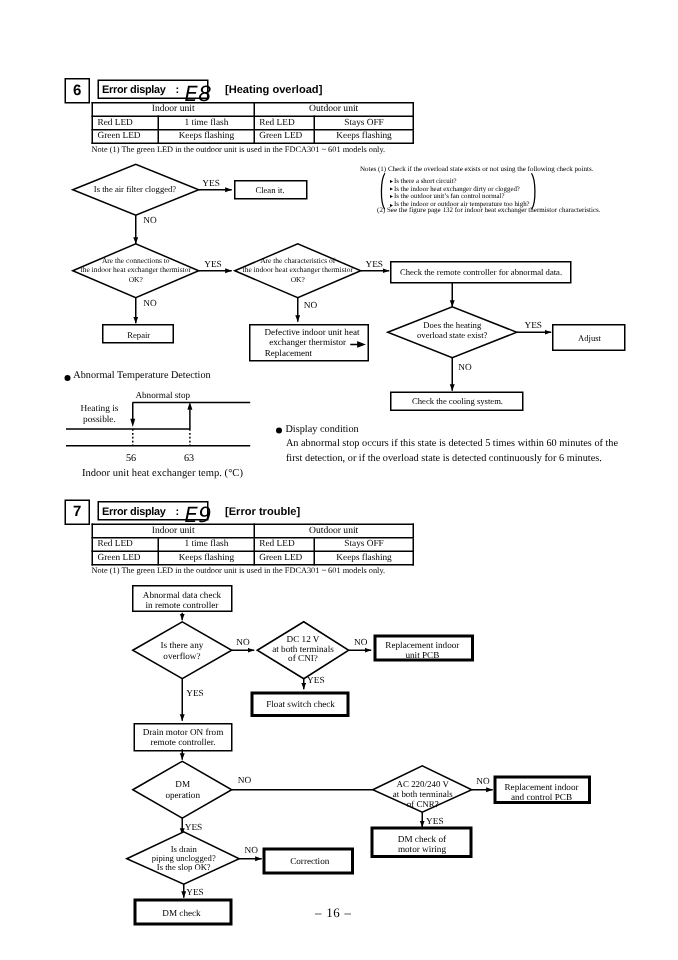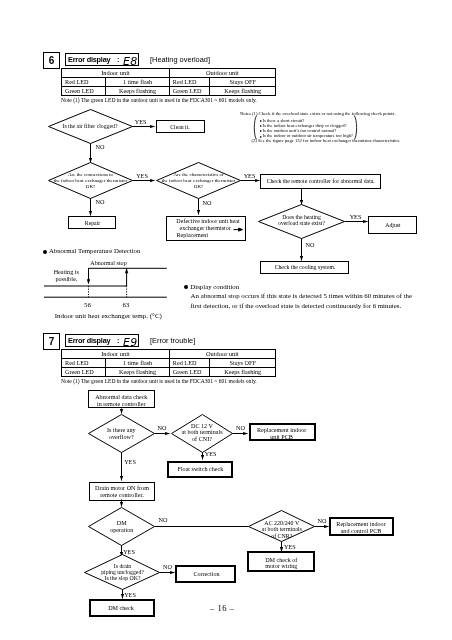--- a/index.html
+++ b/index.html
@@ -18,7 +18,7 @@
           color:#000;white-space:nowrap;}
   .errbox .lbl{position:absolute;left:2px;top:1.3px;font-size:7.3px;letter-spacing:-0.2px;}
   .errbox .cln{position:absolute;left:51px;top:1.3px;font-size:7.3px;}
-  .errbox .code{position:absolute;left:57px;top:0.6px;font-size:11px;
+  .errbox .code{position:absolute;left:57px;top:0.6px;font-size:14px;
                 font-family:"DejaVu Sans", sans-serif;font-style:italic;font-weight:normal;letter-spacing:0.4px;}
   .sectitle{position:absolute;font-family:"Liberation Sans", sans-serif;
             font-weight:normal;font-size:7.4px;color:#000;white-space:nowrap;}

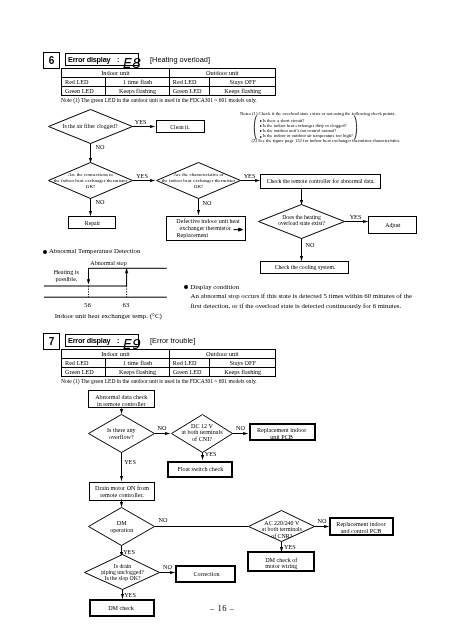--- a/index.html
+++ b/index.html
@@ -21,7 +21,7 @@
   .errbox .code{position:absolute;left:57px;top:0.6px;font-size:14px;
                 font-family:"DejaVu Sans", sans-serif;font-style:italic;font-weight:normal;letter-spacing:0.4px;}
   .sectitle{position:absolute;font-family:"Liberation Sans", sans-serif;
-            font-weight:normal;font-size:7.4px;color:#000;white-space:nowrap;}
+            font-weight:bold;font-size:7.4px;color:#000;white-space:nowrap;}
 
   
   .ledtable{position:absolute;border-collapse:collapse;

